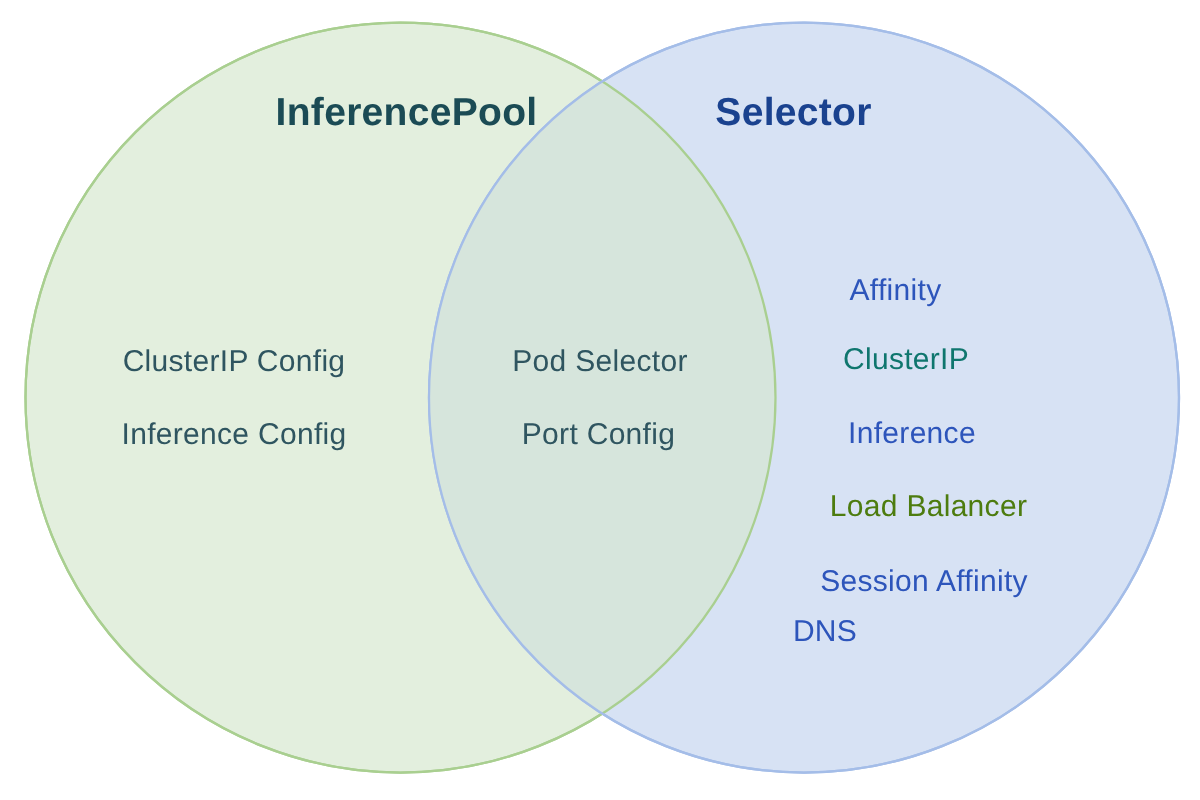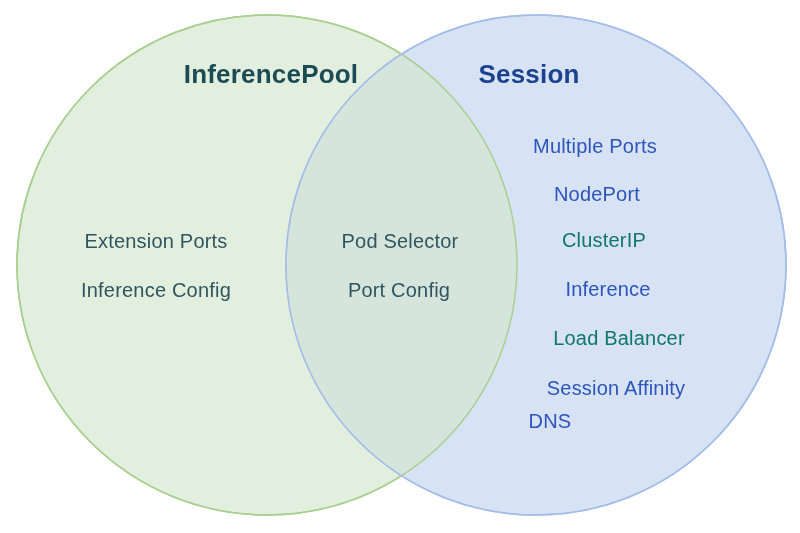--- a/index.html
+++ b/index.html
@@ -61,7 +61,7 @@
 
   <div class="label title" style="left: 271px; top: 74px; color: rgb(27, 75, 85);">InferencePool</div>
 
-  <div class="label title" style="left: 529px; top: 74px; color: rgb(26, 66, 143);">Session</div>
+  <div class="label title" style="left: 529px; top: 74px; color: rgb(26, 66, 143);">Selector</div>
 
   <div class="label item" style="left: 156px; top: 241px; color: rgb(47, 85, 96);">Extension Ports</div>
 

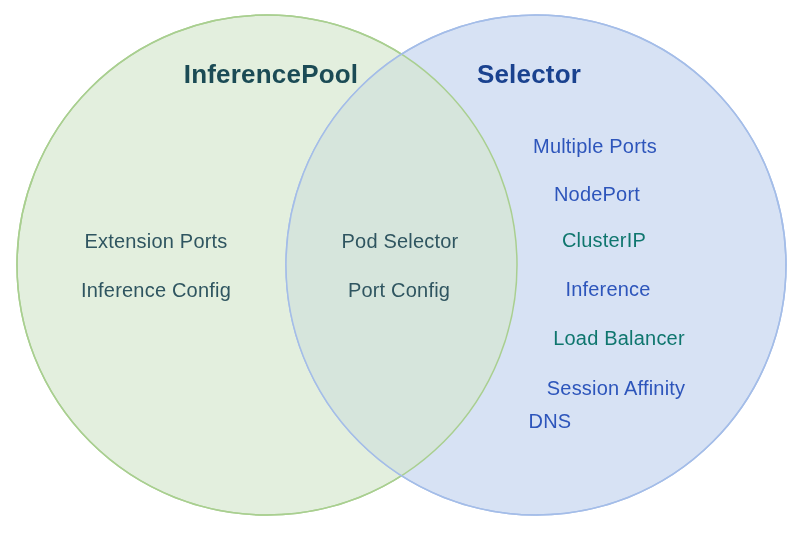--- a/index.html
+++ b/index.html
@@ -71,7 +71,6 @@
 
   <div class="label item" style="left: 399px; top: 290px; color: rgb(47, 85, 96); text-align: center;">Port Config</div>
 
-  <div class="label item" style="left: 595px; top: 146px; color: rgb(45, 85, 187);">Multiple Ports</div>
 
   <div class="label item" style="left: 597px; top: 194px; color: rgb(45, 85, 187);">NodePort</div>
 

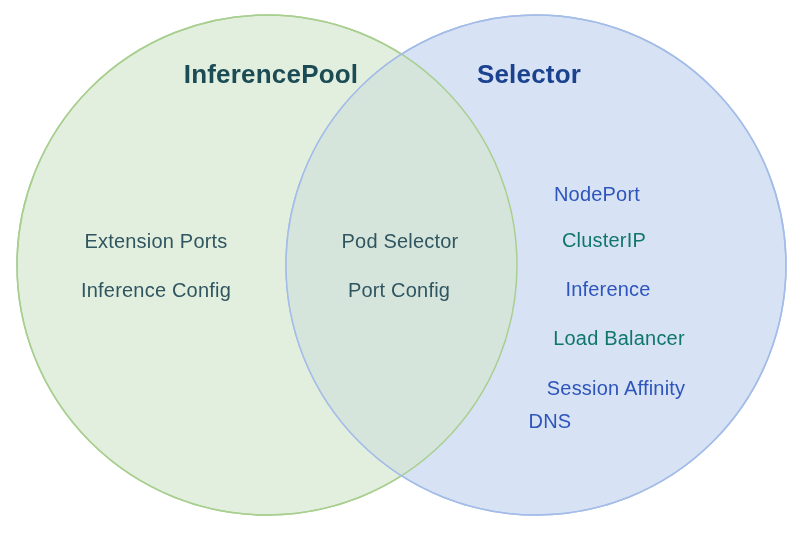--- a/index.html
+++ b/index.html
@@ -72,7 +72,7 @@
   <div class="label item" style="left: 399px; top: 290px; color: rgb(47, 85, 96); text-align: center;">Port Config</div>
 
 
-  <div class="label item" style="left: 597px; top: 194px; color: rgb(45, 85, 187);">NodePort</div>
+  <div class="label item" style="left: 597px; top: 194px; color: rgb(45, 85, 187);">Affinity</div>
 
   <div class="label item" style="left: 604px; top: 240px; color: #0f766e;">ClusterIP</div>
 

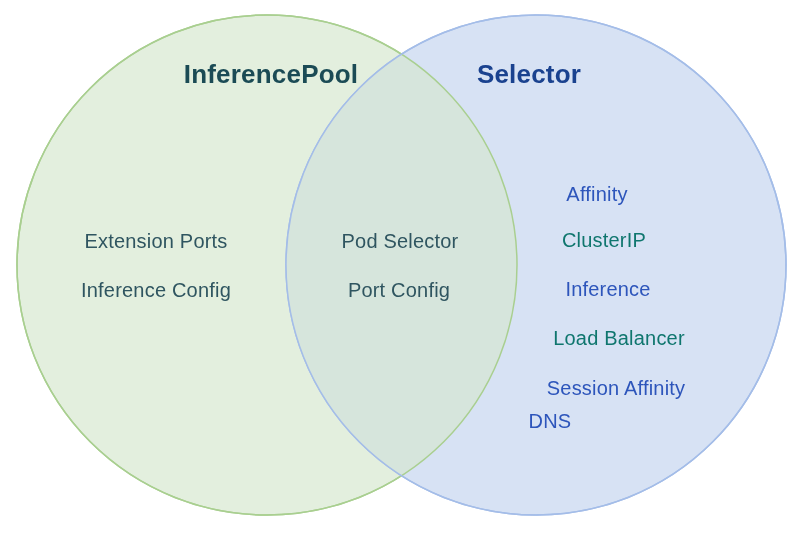--- a/index.html
+++ b/index.html
@@ -63,7 +63,7 @@
 
   <div class="label title" style="left: 529px; top: 74px; color: rgb(26, 66, 143);">Selector</div>
 
-  <div class="label item" style="left: 156px; top: 241px; color: rgb(47, 85, 96);">Extension Ports</div>
+  <div class="label item" style="left: 156px; top: 241px; color: rgb(47, 85, 96);">ClusterIP Config</div>
 
   <div class="label item" style="left: 400px; top: 241px; color: rgb(47, 85, 96);">Pod Selector</div>
 

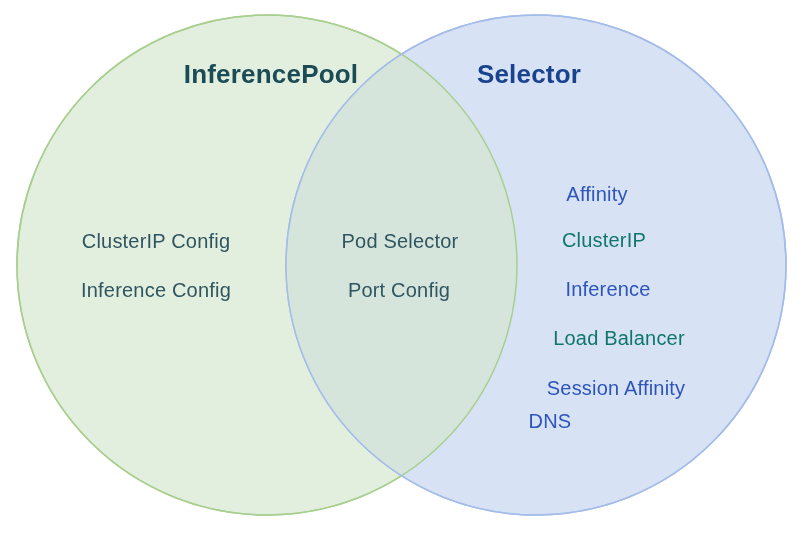--- a/index.html
+++ b/index.html
@@ -78,7 +78,7 @@
 
   <div class="label item" style="left: 608px; top: 289px; color: rgb(45, 85, 187);">Inference</div>
 
-  <div class="label item" style="left: 619px; top: 338px; color: #0f766e;">Load Balancer</div>
+  <div class="label item" style="left: 619px; top: 338px; color: #4d7c0f;">Load Balancer</div>
 
   <div class="label item" style="left: 616px; top: 388px; color: rgb(45, 85, 187);">Session Affinity</div>
 

